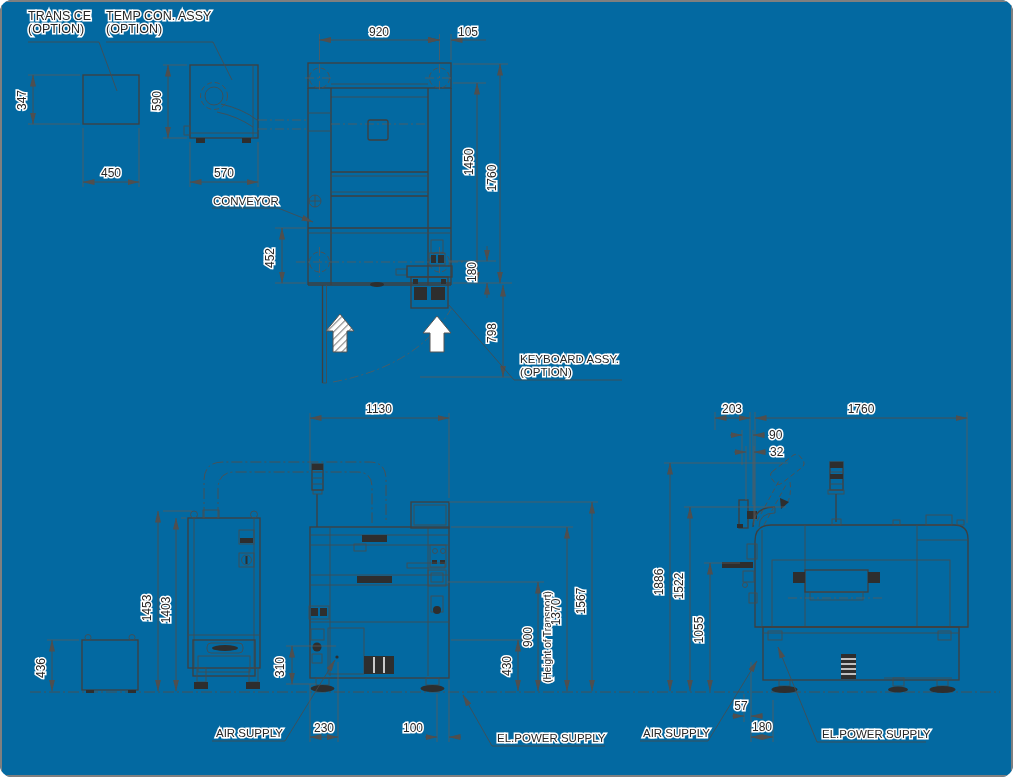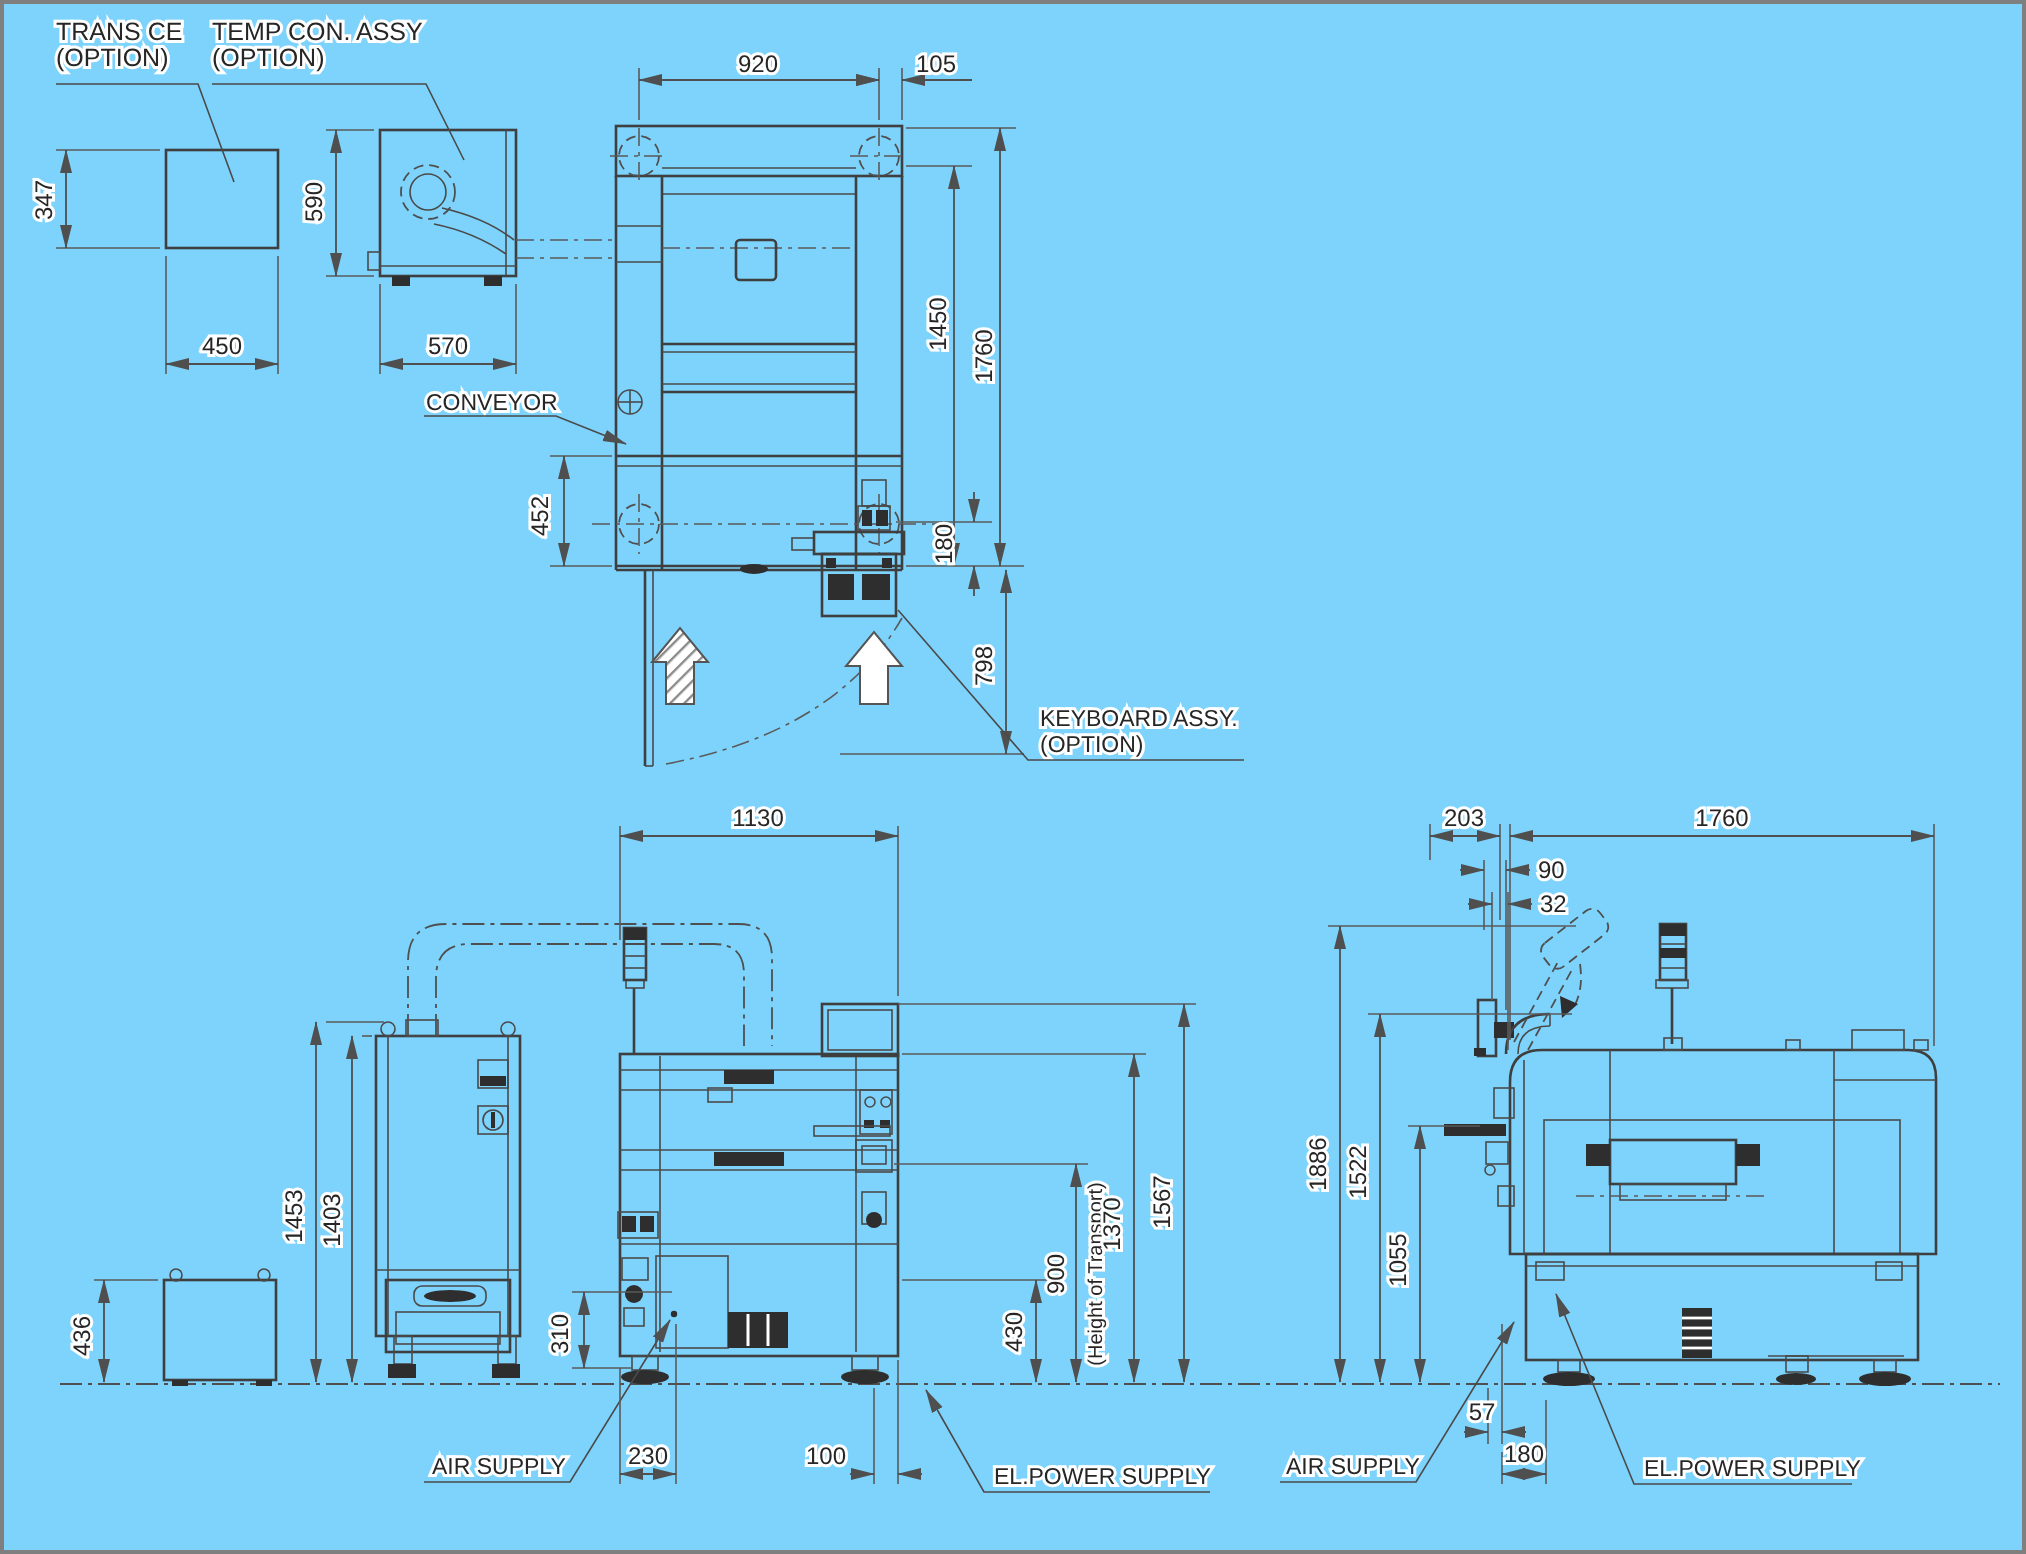--- a/index.html
+++ b/index.html
@@ -3,8 +3,8 @@
 <meta charset="utf-8">
 <style>
   html,body{margin:0;padding:0;background:#fff;}
-  .page{position:relative;width:1013px;height:777px;background:#7dd3fc;overflow:hidden;
-        font-family:"Liberation Sans", sans-serif;}
+  .page{position:relative;width:1013px;height:777px;background:#0369a1;overflow:hidden;
+        font-family:"Liberation Sans", sans-serif;border-radius:12px;}
   svg{display:block;}
   
   .out{stroke:#3f3f3f;stroke-width:1.3;fill:none;}

